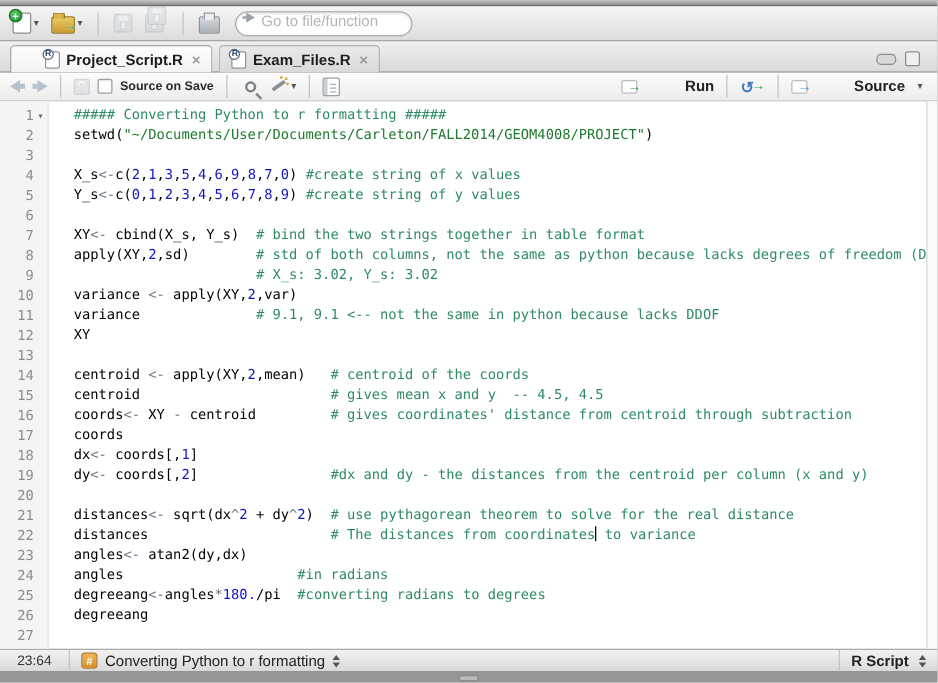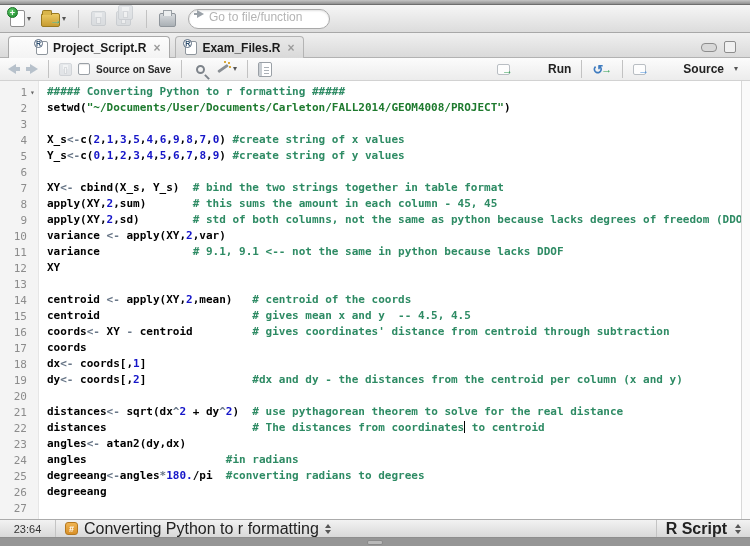--- a/index.html
+++ b/index.html
@@ -89,7 +89,7 @@
      font-family:"DejaVu Sans Mono",monospace; font-size:11px; color:#8c8c8c; }
   .gutter-row .num { text-align:right; }
   .gutter-row .fold { width:11px; font-size:8px; color:#666; text-align:center; }
-  .code-area { margin-left:40px; margin-right:9px; padding:3px 0 0 7px; overflow:hidden;font-weight:bold; }
+  .code-area { margin-left:52px; margin-right:9px; padding:3px 0 0 7px; overflow:hidden; }
   .code-line { height:16px; white-space:pre; font-family:"DejaVu Sans Mono",monospace; font-size:11px; line-height:16px; }
   .tk-plain { color:#000; }
   .tk-comment { color:var(--comment); }

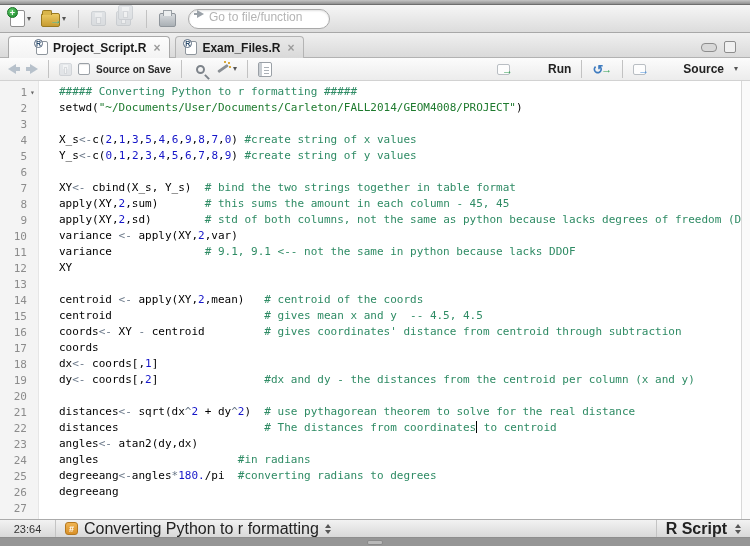--- a/index.html
+++ b/index.html
@@ -349,7 +349,6 @@
         <div class="code-line"><span class="tk-plain">Y_s</span><span class="tk-op">&lt;-</span><span class="tk-plain">c(</span><span class="tk-num">0</span><span class="tk-plain">,</span><span class="tk-num">1</span><span class="tk-plain">,</span><span class="tk-num">2</span><span class="tk-plain">,</span><span class="tk-num">3</span><span class="tk-plain">,</span><span class="tk-num">4</span><span class="tk-plain">,</span><span class="tk-num">5</span><span class="tk-plain">,</span><span class="tk-num">6</span><span class="tk-plain">,</span><span class="tk-num">7</span><span class="tk-plain">,</span><span class="tk-num">8</span><span class="tk-plain">,</span><span class="tk-num">9</span><span class="tk-plain">) </span><span class="tk-comment">#create string of y values</span></div>
         <div class="code-line"></div>
         <div class="code-line"><span class="tk-plain">XY</span><span class="tk-op">&lt;-</span><span class="tk-plain"> cbind(X_s, Y_s)  </span><span class="tk-comment"># bind the two strings together in table format</span></div>
-        <div class="code-line"><span class="tk-plain">apply(XY,</span><span class="tk-num">2</span><span class="tk-plain">,sum)       </span><span class="tk-comment"># this sums the amount in each column - 45, 45</span></div>
         <div class="code-line"><span class="tk-plain">apply(XY,</span><span class="tk-num">2</span><span class="tk-plain">,sd)        </span><span class="tk-comment"># std of both columns, not the same as python because lacks degrees of freedom (DDOF)</span></div>
         <div class="code-line"><span class="tk-plain">variance </span><span class="tk-op">&lt;-</span><span class="tk-plain"> apply(XY,</span><span class="tk-num">2</span><span class="tk-plain">,var)</span></div>
         <div class="code-line"><span class="tk-plain">variance              </span><span class="tk-comment"># 9.1, 9.1 &lt;-- not the same in python because lacks DDOF</span></div>

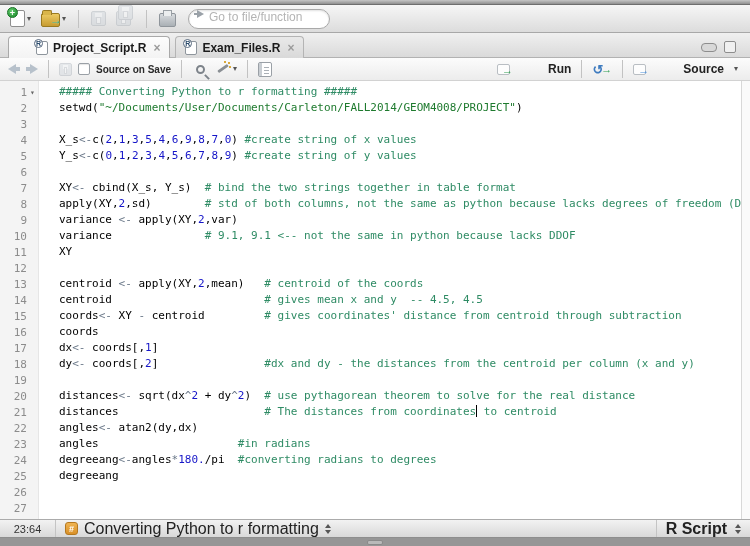--- a/index.html
+++ b/index.html
@@ -350,6 +350,7 @@
         <div class="code-line"></div>
         <div class="code-line"><span class="tk-plain">XY</span><span class="tk-op">&lt;-</span><span class="tk-plain"> cbind(X_s, Y_s)  </span><span class="tk-comment"># bind the two strings together in table format</span></div>
         <div class="code-line"><span class="tk-plain">apply(XY,</span><span class="tk-num">2</span><span class="tk-plain">,sd)        </span><span class="tk-comment"># std of both columns, not the same as python because lacks degrees of freedom (DDOF)</span></div>
+        <div class="code-line"><span class="tk-plain">                      </span><span class="tk-comment"># X_s: 3.02, Y_s: 3.02</span></div>
         <div class="code-line"><span class="tk-plain">variance </span><span class="tk-op">&lt;-</span><span class="tk-plain"> apply(XY,</span><span class="tk-num">2</span><span class="tk-plain">,var)</span></div>
         <div class="code-line"><span class="tk-plain">variance              </span><span class="tk-comment"># 9.1, 9.1 &lt;-- not the same in python because lacks DDOF</span></div>
         <div class="code-line"><span class="tk-plain">XY</span></div>

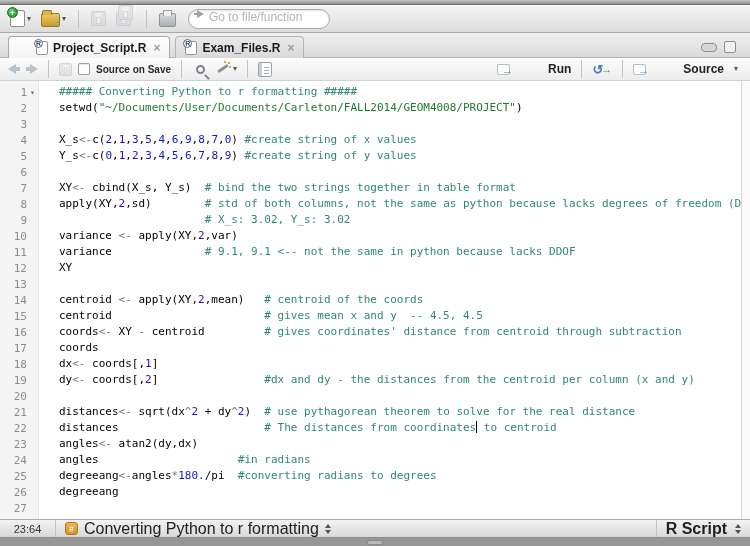--- a/index.html
+++ b/index.html
@@ -363,7 +363,7 @@
         <div class="code-line"><span class="tk-plain">dy</span><span class="tk-op">&lt;-</span><span class="tk-plain"> coords[,</span><span class="tk-num">2</span><span class="tk-plain">]                </span><span class="tk-comment">#dx and dy - the distances from the centroid per column (x and y)</span></div>
         <div class="code-line"></div>
         <div class="code-line"><span class="tk-plain">distances</span><span class="tk-op">&lt;-</span><span class="tk-plain"> sqrt(dx</span><span class="tk-op">^</span><span class="tk-num">2</span><span class="tk-plain"> + dy</span><span class="tk-op">^</span><span class="tk-num">2</span><span class="tk-plain">)  </span><span class="tk-comment"># use pythagorean theorem to solve for the real distance</span></div>
-        <div class="code-line"><span class="tk-plain">distances                      </span><span class="tk-comment"># The distances from coordinates</span><span class="tk-caret"></span><span class="tk-comment"> to centroid</span></div>
+        <div class="code-line"><span class="tk-plain">distances                      </span><span class="tk-comment"># The distances from coordinates</span><span class="tk-caret"></span><span class="tk-comment"> to variance</span></div>
         <div class="code-line"><span class="tk-plain">angles</span><span class="tk-op">&lt;-</span><span class="tk-plain"> atan2(dy,dx)</span></div>
         <div class="code-line"><span class="tk-plain">angles                     </span><span class="tk-comment">#in radians</span></div>
         <div class="code-line"><span class="tk-plain">degreeang</span><span class="tk-op">&lt;-</span><span class="tk-plain">angles</span><span class="tk-op">*</span><span class="tk-num">180.</span><span class="tk-plain">/pi  </span><span class="tk-comment">#converting radians to degrees</span></div>

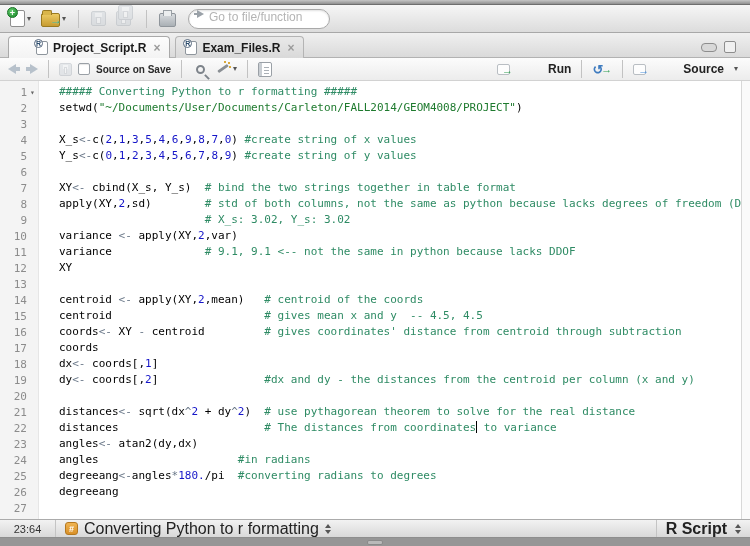--- a/index.html
+++ b/index.html
@@ -105,7 +105,7 @@
   .cursor-cell { width:56px; text-align:right; border-right:1px solid #c4c4c4; align-self:stretch; display:flex; align-items:center; justify-content:center; }
   .section-icon { width:13px; height:13px; background:linear-gradient(#f0b452,#d89028); border:1px solid #b5781f; border-radius:3px;
     color:#fff; font-size:9px; font-weight:bold; text-align:center; line-height:12px; margin:0 6px 0 9px; }
-  .scope-label { font-size:16px; color:#222; }
+  .scope-label { font-size:12px; color:#222; }
   .updown { display:inline-flex; flex-direction:column; gap:2px; margin-left:6px; }
   .updown .u { width:0; height:0; border-left:3px solid transparent; border-right:3px solid transparent; border-bottom:4px solid #555; }
   .updown .d { width:0; height:0; border-left:3px solid transparent; border-right:3px solid transparent; border-top:4px solid #555; }

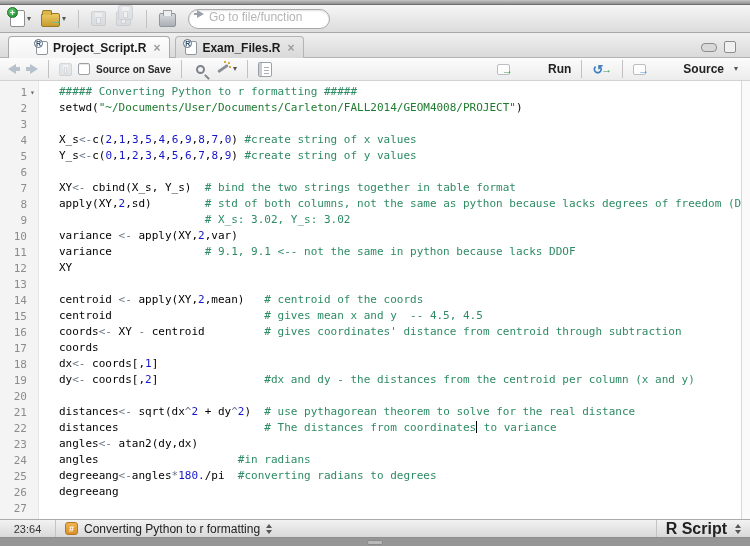--- a/index.html
+++ b/index.html
@@ -110,7 +110,7 @@
   .updown .u { width:0; height:0; border-left:3px solid transparent; border-right:3px solid transparent; border-bottom:4px solid #555; }
   .updown .d { width:0; height:0; border-left:3px solid transparent; border-right:3px solid transparent; border-top:4px solid #555; }
   .filetype-cell { margin-left:auto; border-left:1px solid #c4c4c4; align-self:stretch; display:flex; align-items:center; padding:0 9px; gap:2px; }
-  .filetype-cell .lbl { font-size:16px; font-weight:600; color:#222; }
+  .filetype-cell .lbl { font-size:12px; font-weight:600; color:#222; }
 
   
   .bottom-strip { flex:1; background:#969696; position:relative; }

